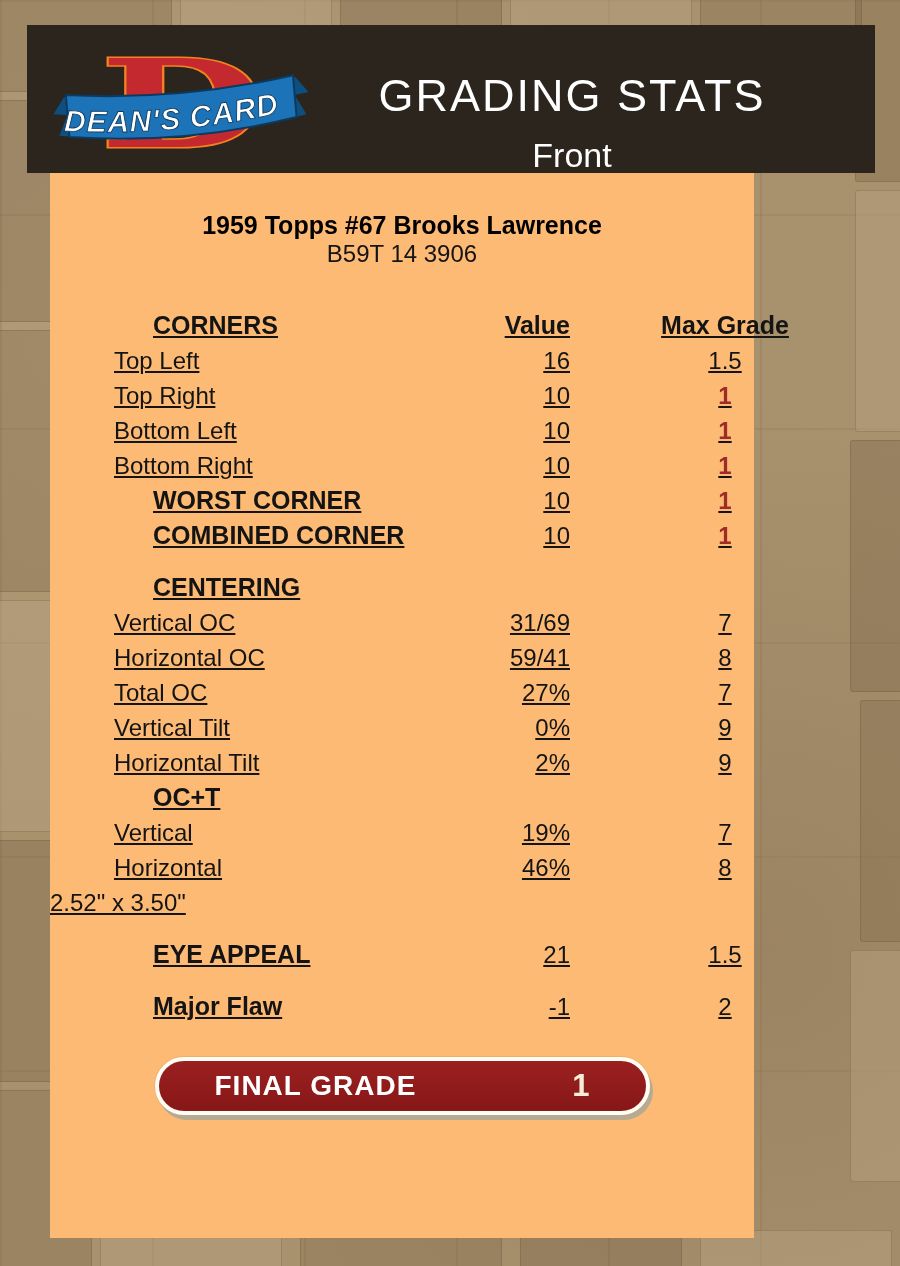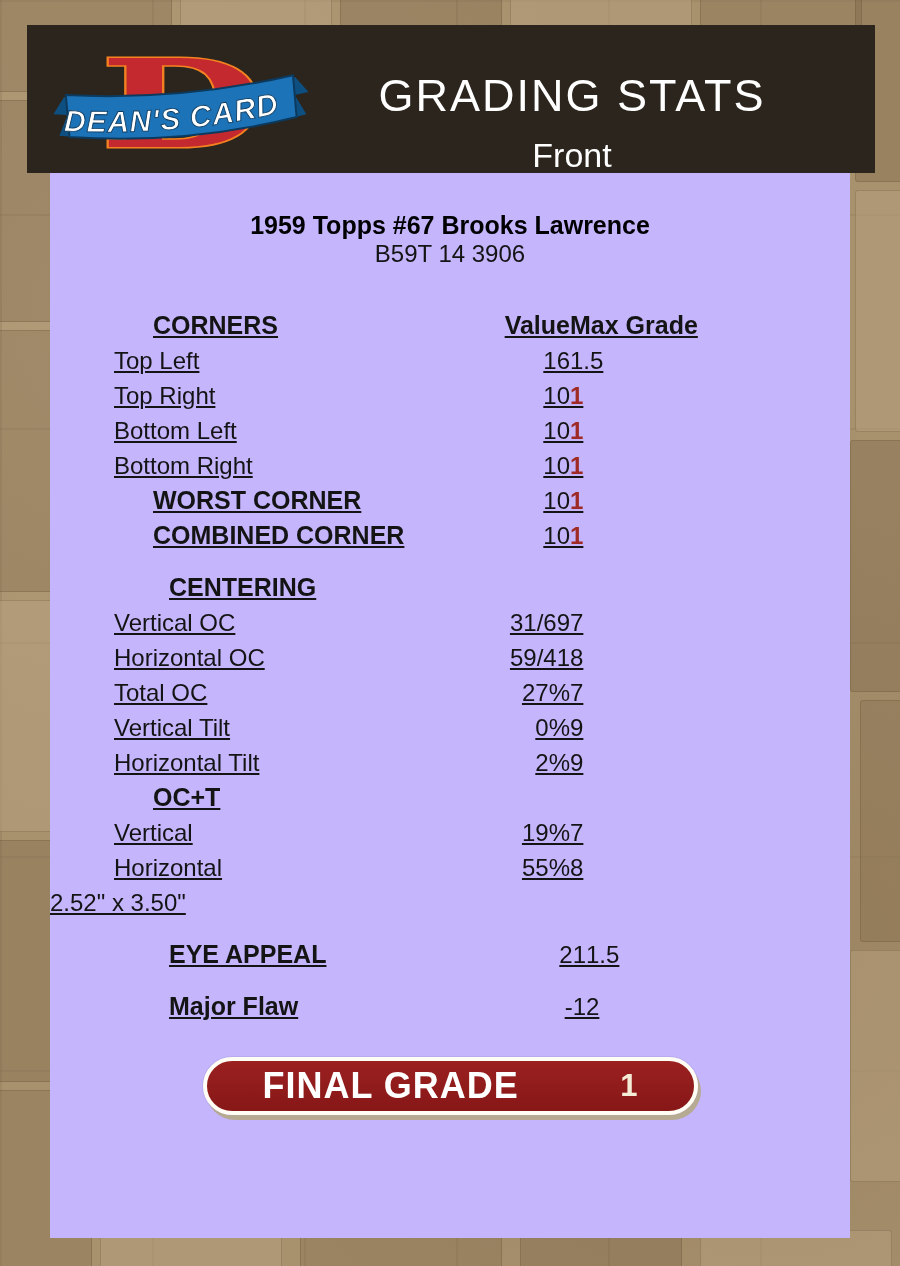--- a/index.html
+++ b/index.html
@@ -31,8 +31,8 @@
   .header-subtitle{font-size:34px;font-weight:400;line-height:40px;margin:6px 0 0;}
 
   .panel{
-    position:absolute;left:50px;top:173px;width:800px;height:1065px;
-    background:#c4b5fd;z-index:1;
+    position:absolute;left:50px;top:173px;width:704px;height:1065px;
+    background:#fdba74;z-index:1;
   }
   .card-title{margin-top:37px;text-align:center;font-size:25px;line-height:30px;font-weight:bold;color:#000;}
   .card-code{text-align:center;font-size:24px;line-height:28px;color:#141414;}

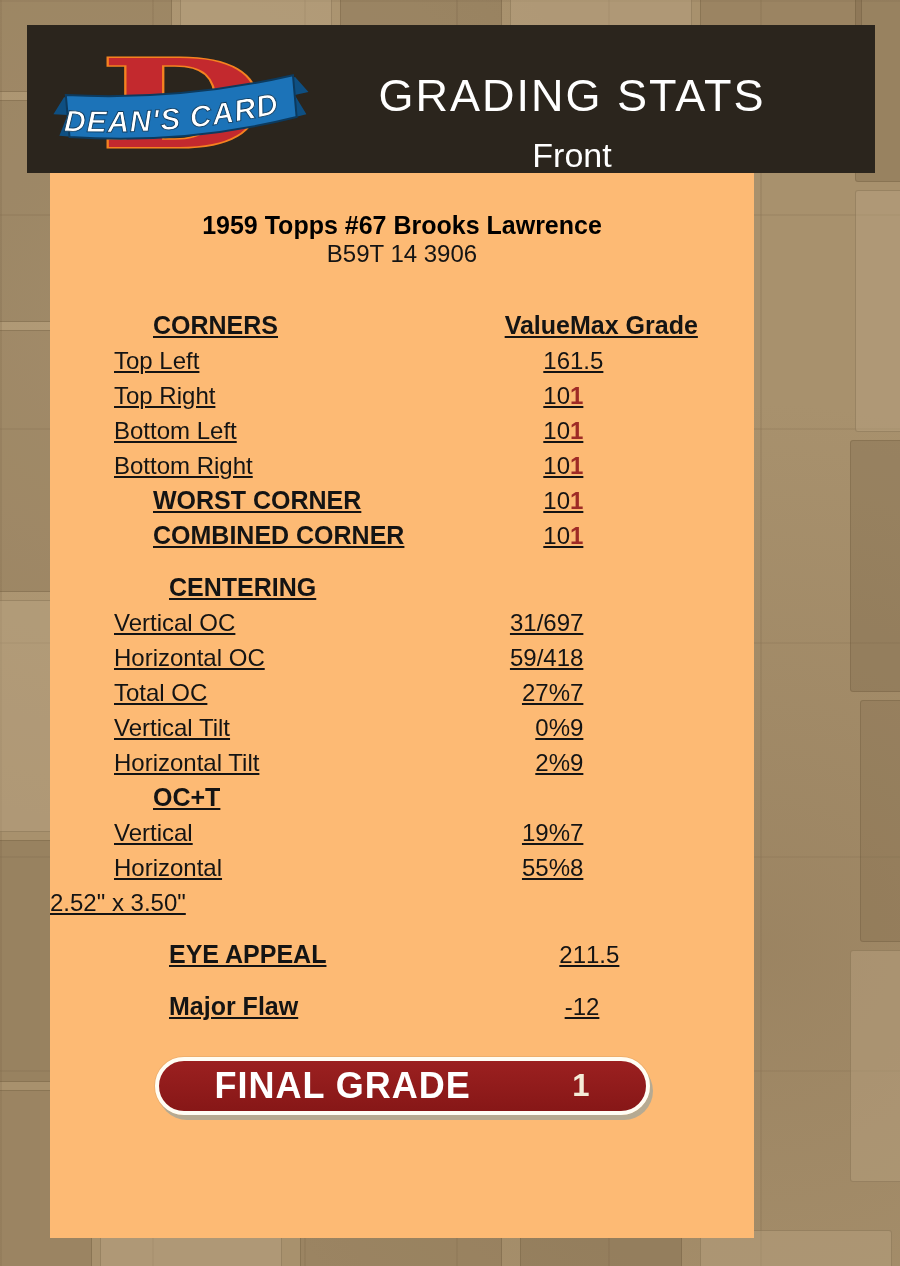--- a/index.html
+++ b/index.html
@@ -44,7 +44,7 @@
   .cell.label{flex:0 0 390px;padding-left:103px;box-sizing:border-box;}
   .cell.label.indent{padding-left:64px;}
   .cell.value{flex:0 0 130px;display:flex;justify-content:flex-end;}
-  .cell.max{flex:0 0 310px;}
+  .cell.max{flex:0 0 310px;text-align:center;}
   .bold{font-weight:bold;font-size:25px;}
   .cell.value.bold,.cell.max.bold{font-size:25px;}
   .red{color:#9e2b26;font-weight:bold;}

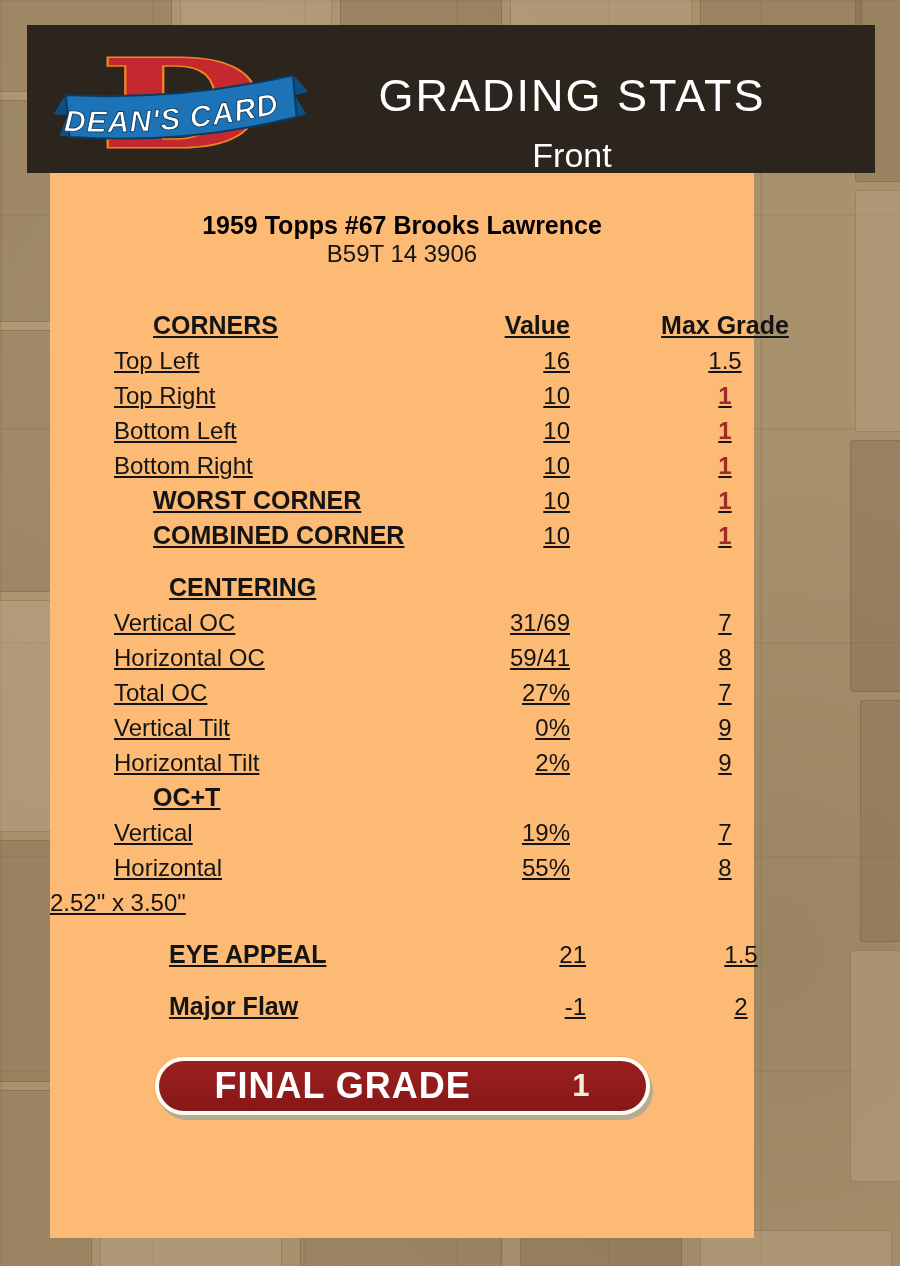--- a/index.html
+++ b/index.html
@@ -39,7 +39,7 @@
 
   .gtable{margin-top:40px;}
   .trow{display:flex;height:35px;align-items:center;font-size:24px;color:#141414;text-decoration:underline;}
-  .trow.gap{margin-top:17px;padding-left:16px;}
+  .trow.gap{margin-top:17px;}
   .cell{white-space:nowrap;}
   .cell.label{flex:0 0 390px;padding-left:103px;box-sizing:border-box;}
   .cell.label.indent{padding-left:64px;}

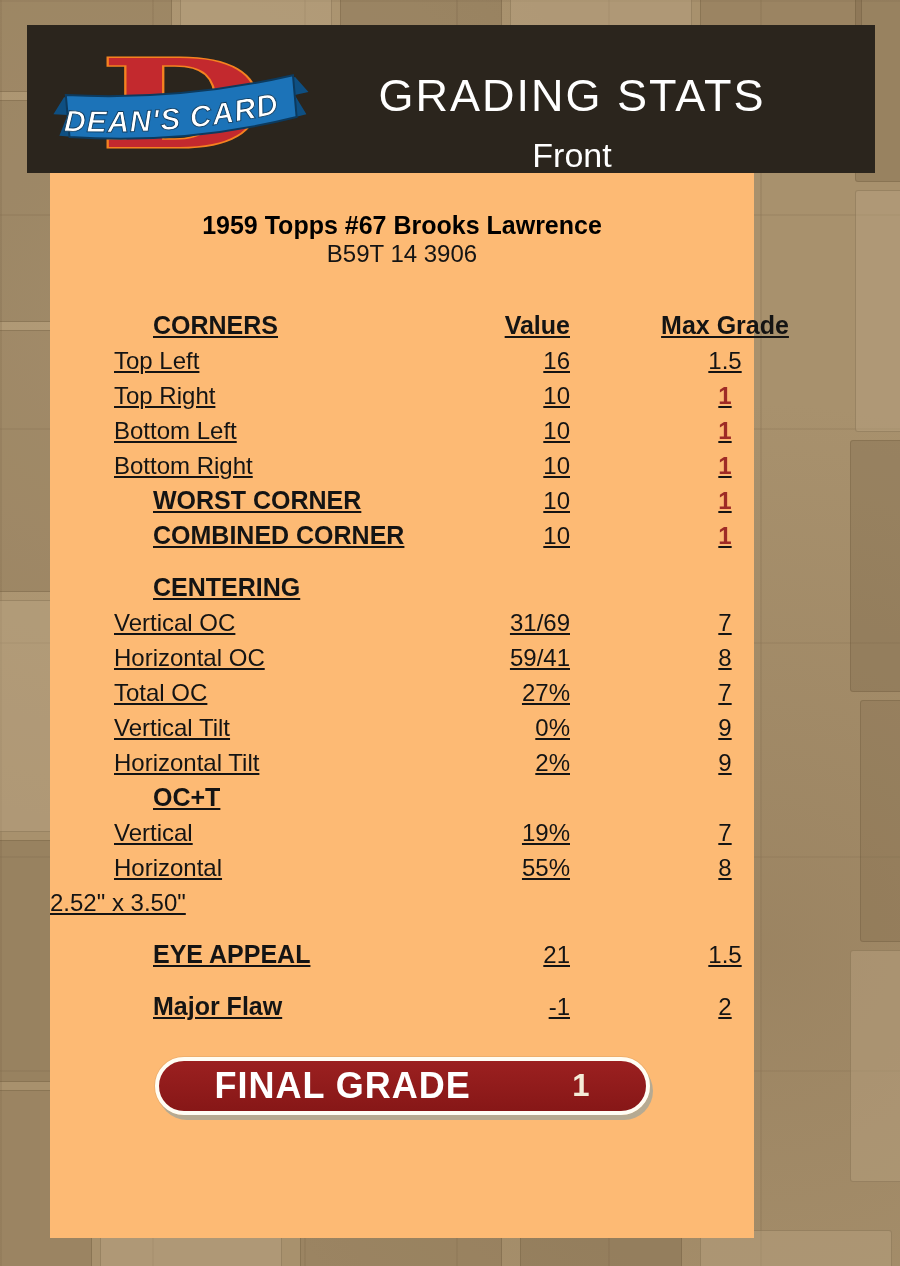--- a/index.html
+++ b/index.html
@@ -186,7 +186,7 @@
       </div>
       <div class="trow">
         <div class="cell label indent">Horizontal</div>
-        <div class="cell value">55%</div>
+        <div class="cell value">46%</div>
         <div class="cell max">8</div>
       </div>
       <div class="trow">

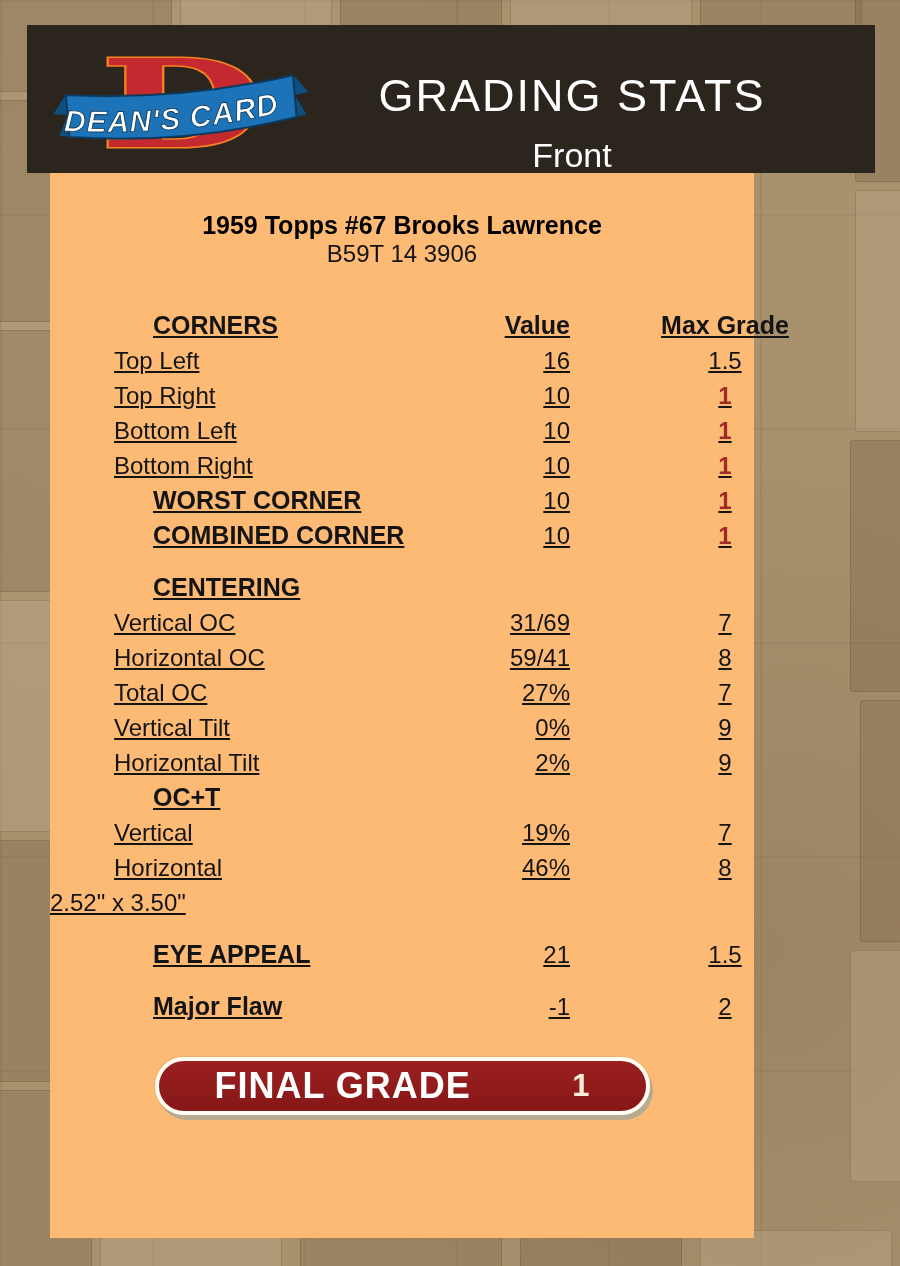--- a/index.html
+++ b/index.html
@@ -57,7 +57,7 @@
     display:flex;align-items:center;justify-content:space-between;
     padding:0 56px;cursor:default;
   }
-  .fg-label{color:#ffffff;font-size:36px;font-weight:bold;letter-spacing:1px;}
+  .fg-label{color:#ffffff;font-size:28px;font-weight:bold;letter-spacing:1px;}
   .fg-value{color:#f5ecd8;font-size:31px;font-weight:bold;}
 </style>
 </head>

